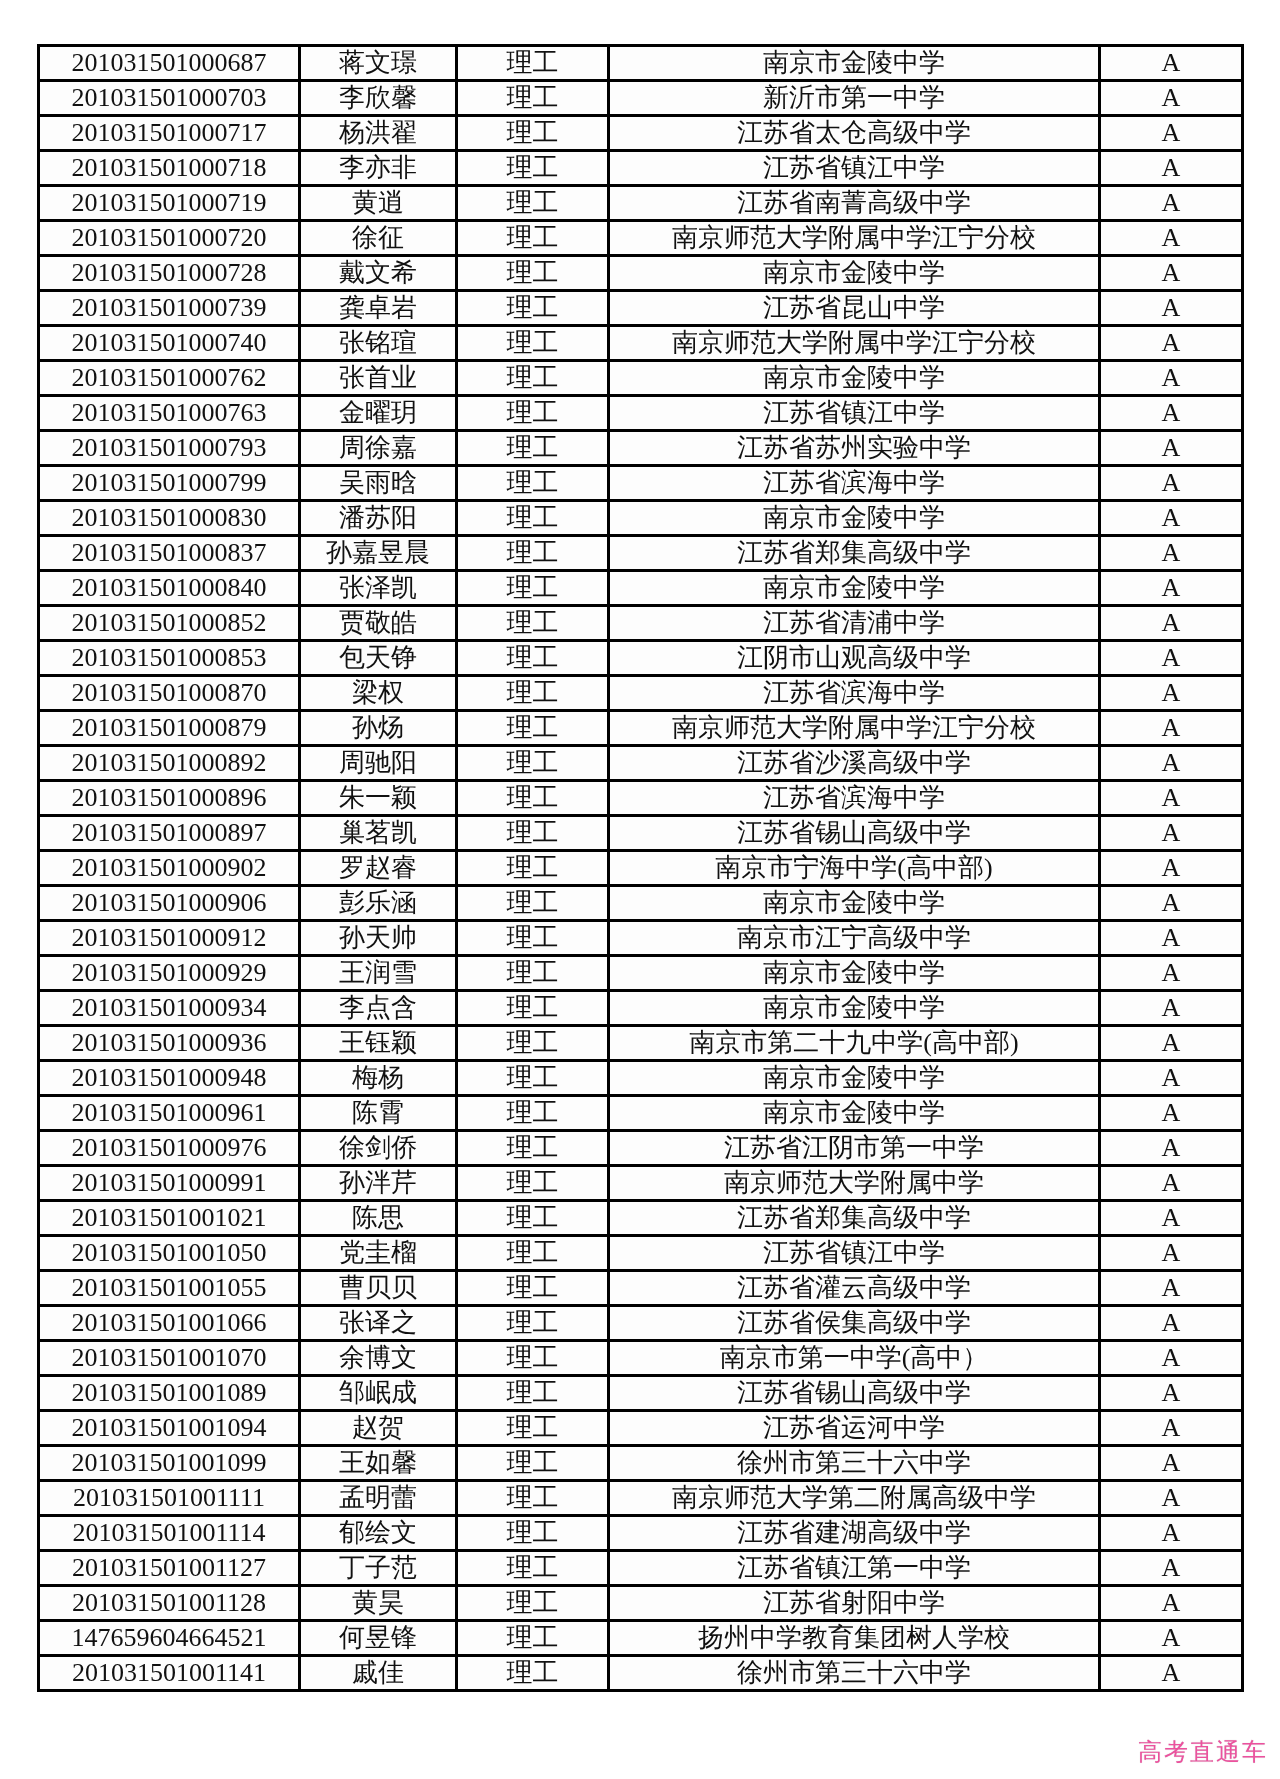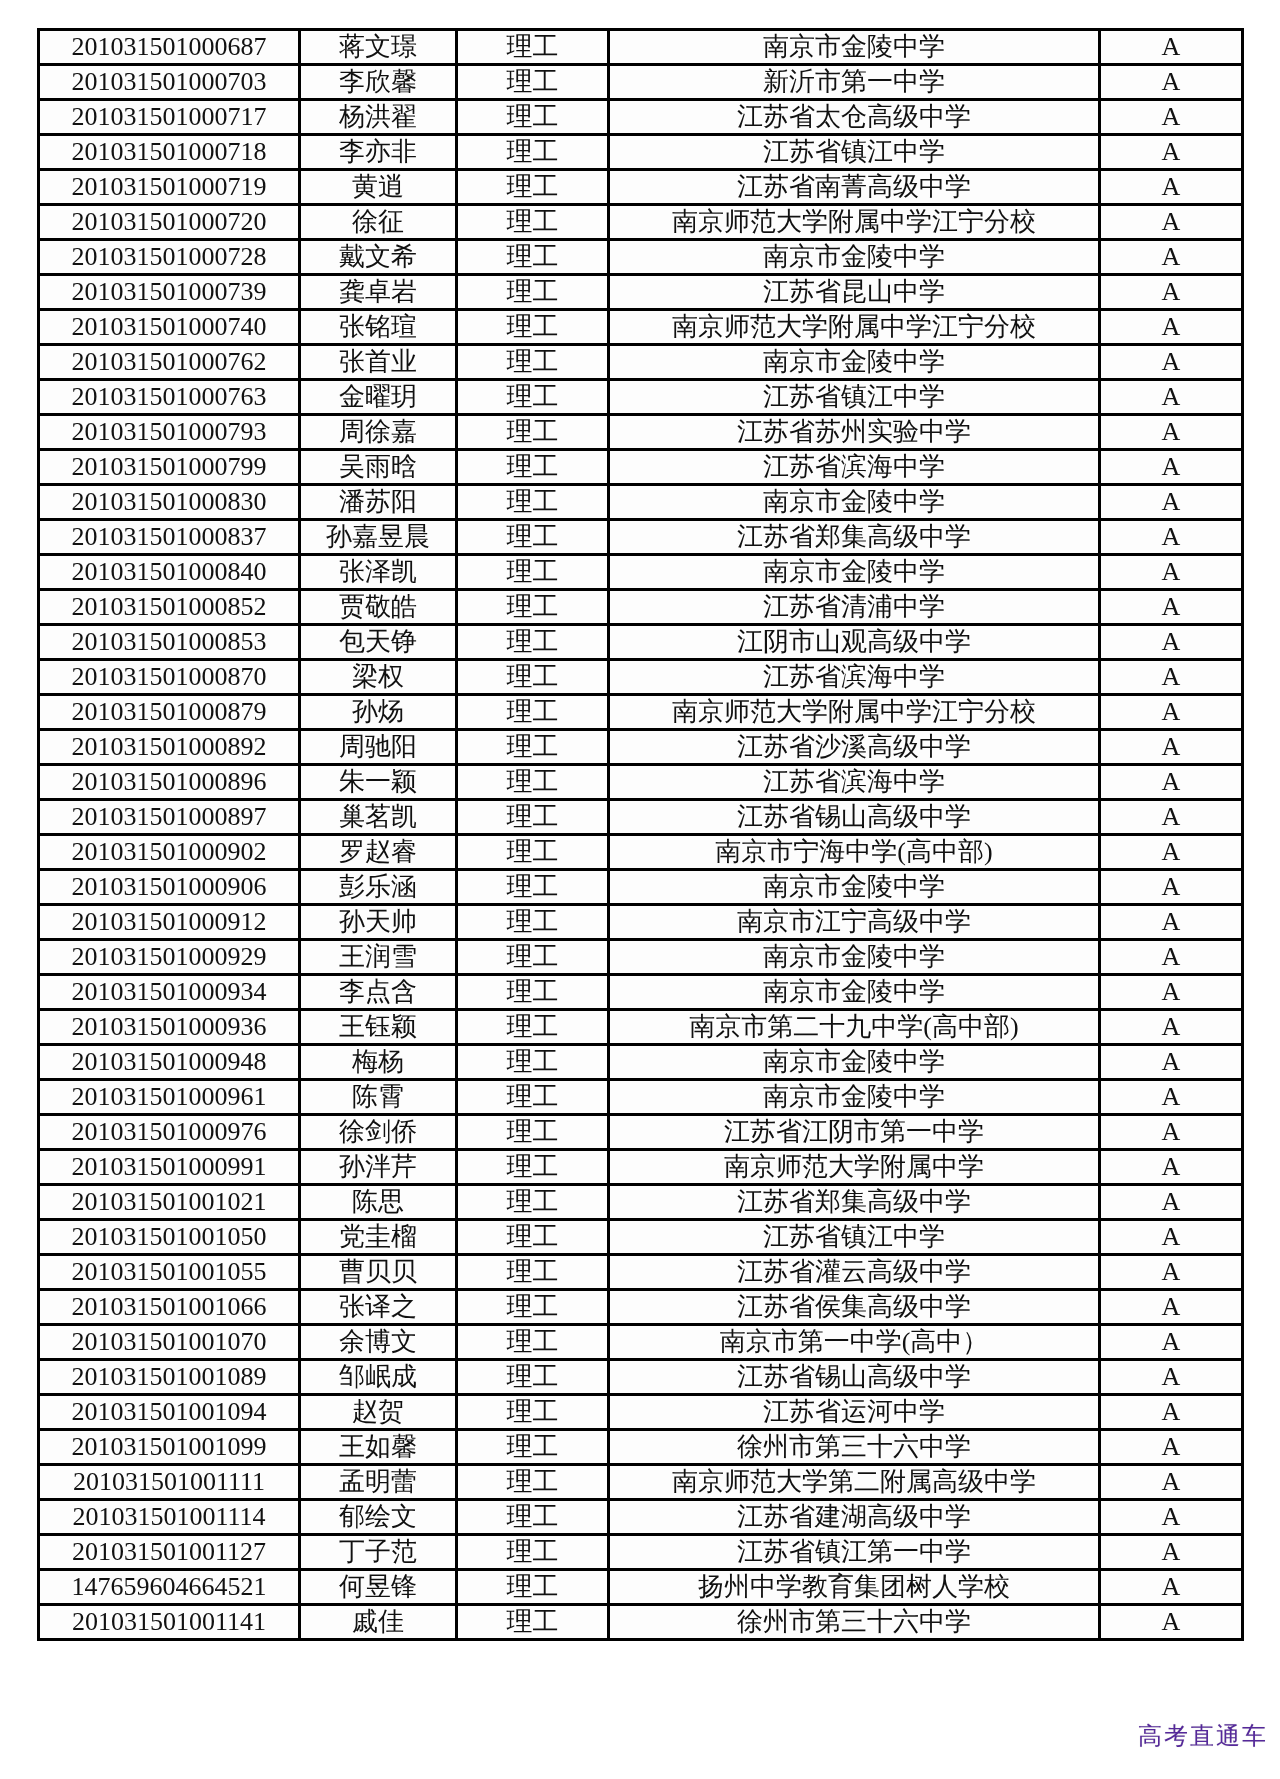--- a/index.html
+++ b/index.html
@@ -18,7 +18,7 @@
   .sheet {
     position: absolute;
     left: 0;
-    top: 0;
+    top: 16px;
     width: 1280px;
     height: 1624px;
     background: #ffffff;

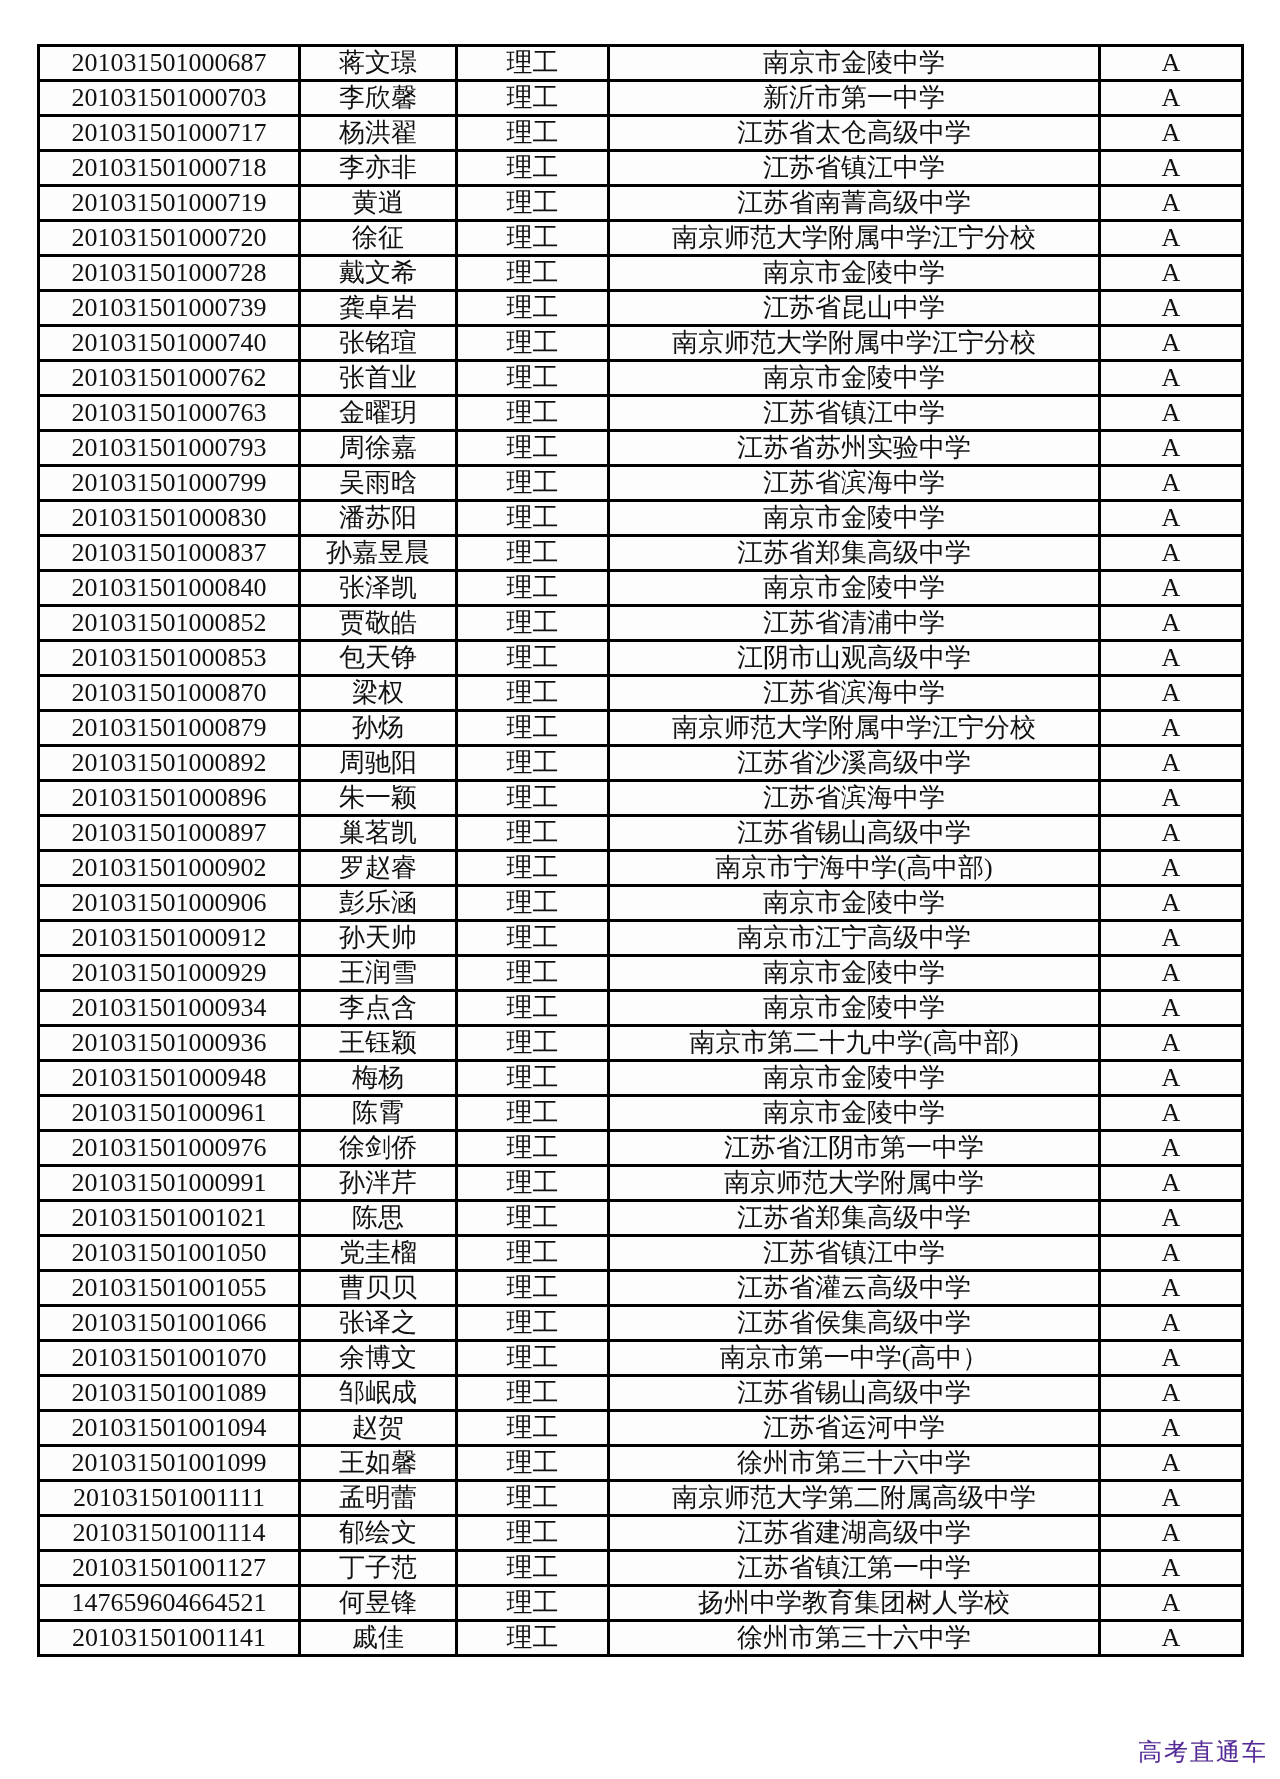--- a/index.html
+++ b/index.html
@@ -383,6 +383,13 @@
           <td class="c-grade">A</td>
         </tr>
         <tr>
+          <td class="c-id">201031501001128</td>
+          <td class="c-name">黄昊</td>
+          <td class="c-subject">理工</td>
+          <td class="c-school">江苏省射阳中学</td>
+          <td class="c-grade">A</td>
+        </tr>
+        <tr>
           <td class="c-id">147659604664521</td>
           <td class="c-name">何昱锋</td>
           <td class="c-subject">理工</td>

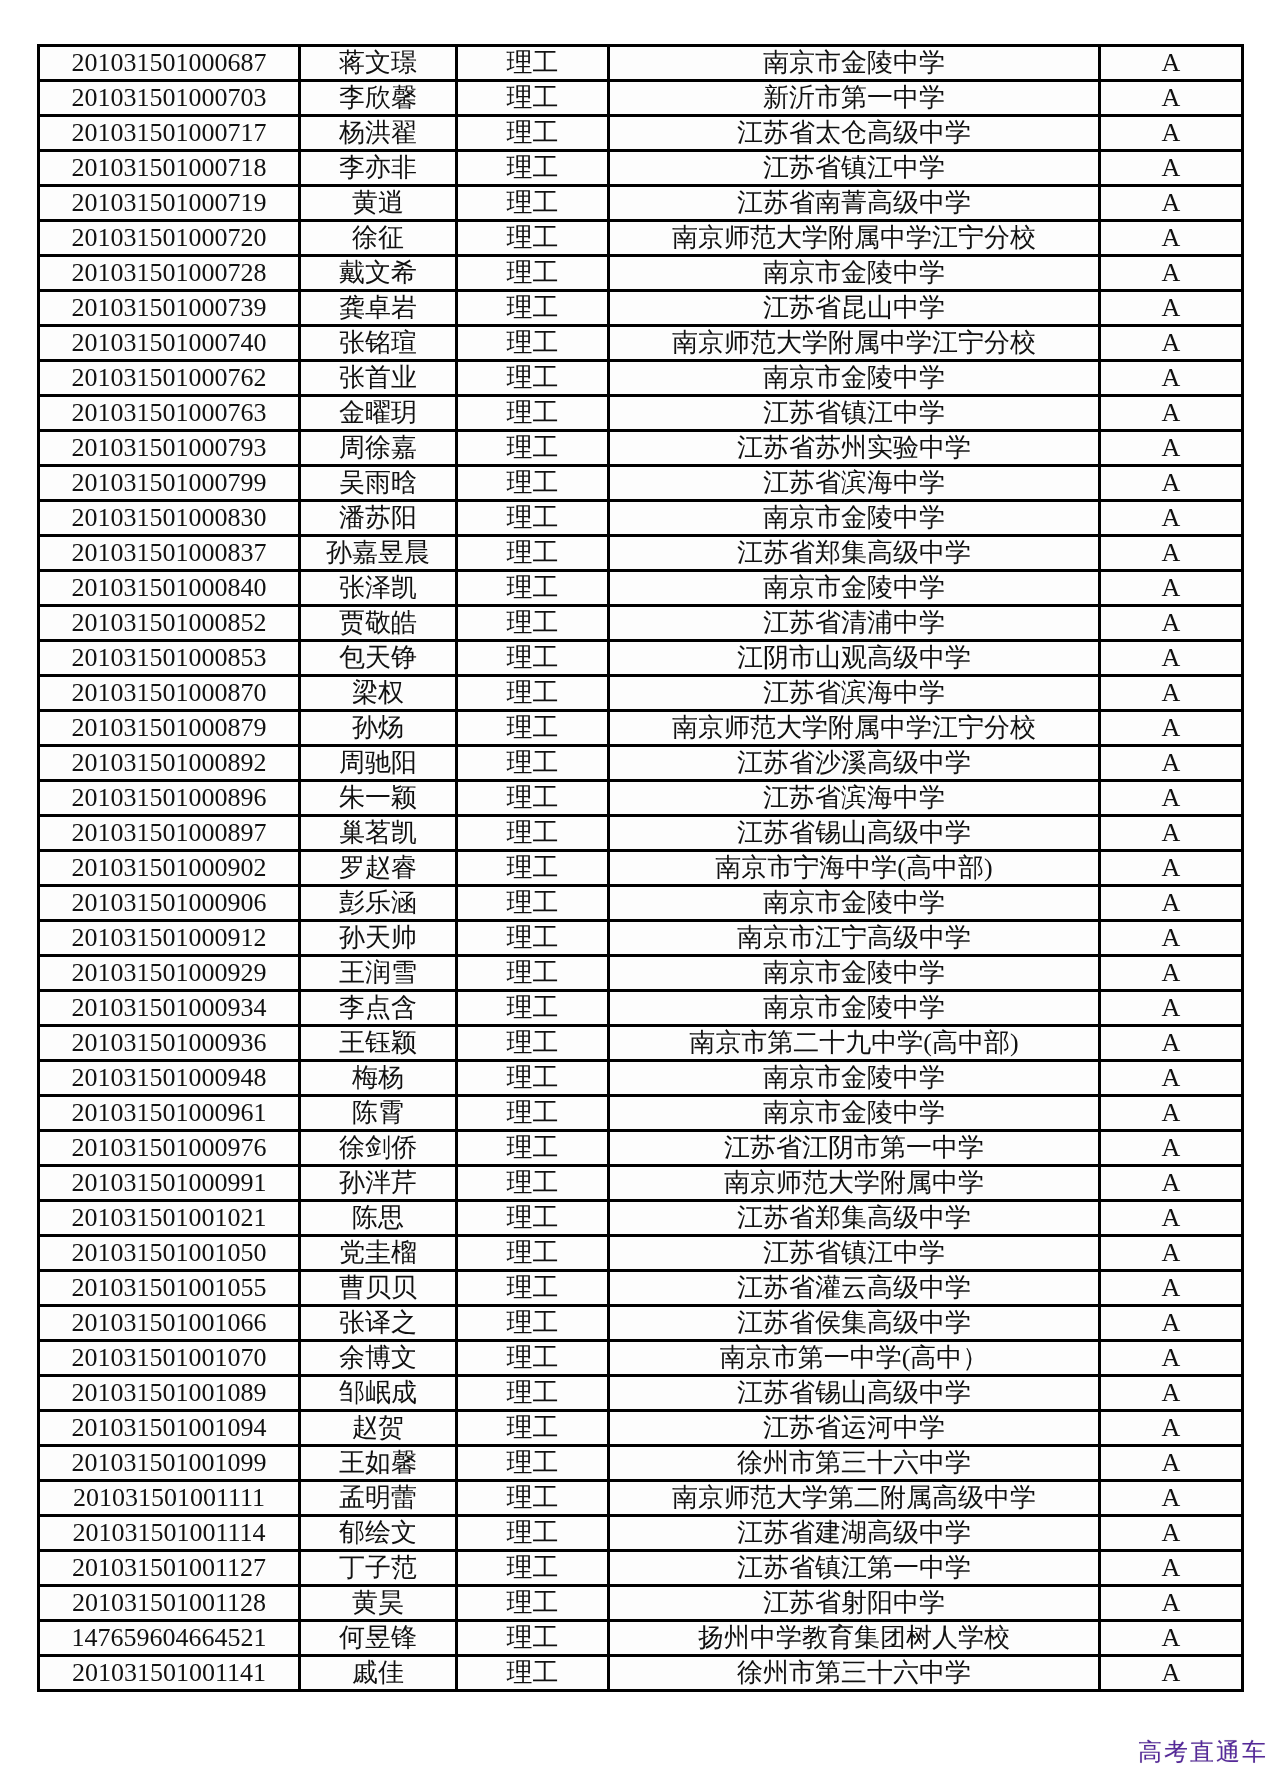--- a/index.html
+++ b/index.html
@@ -53,7 +53,7 @@
     left: 1138px;
     top: 1720px;
     font-size: 24px;
-    color: #4c1d95;
+    color: #ec4899;
     letter-spacing: 2px;
     white-space: nowrap;
     text-shadow: 0 0 1px #c8c8c8;

